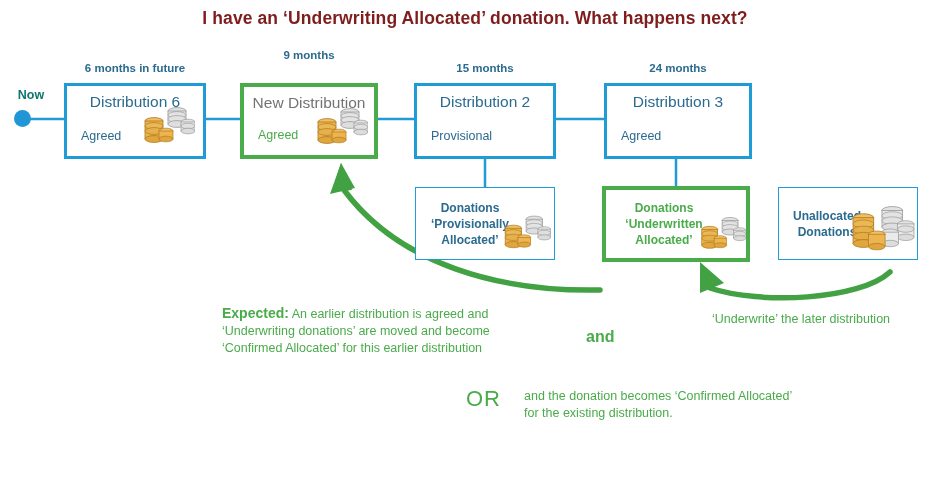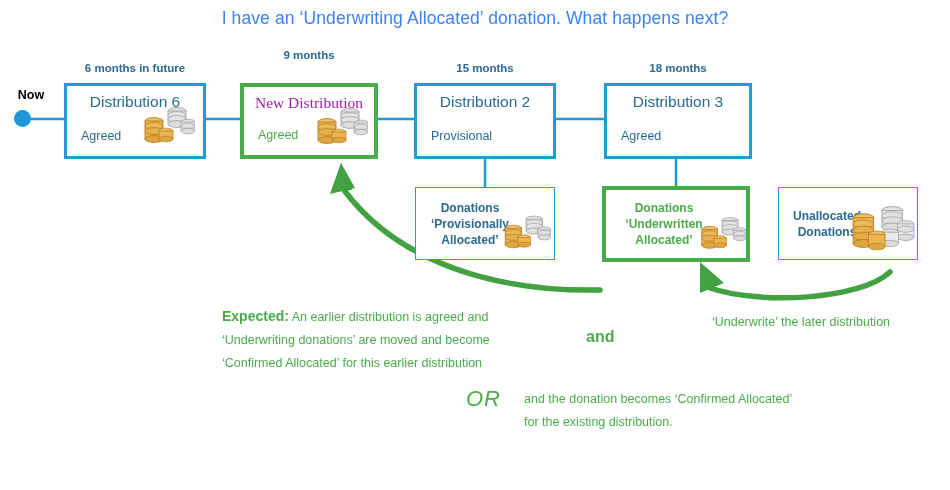--- a/index.html
+++ b/index.html
@@ -19,8 +19,8 @@
   .title{
     position:absolute;left:0;top:8px;width:950px;
     text-align:center;
-    font-size:17.5px;font-weight:normal;
-    color:#3b82f6;
+    font-size:17.5px;font-weight:bold;
+    color:#7f1d1d;
     letter-spacing:.1px;
   }
 

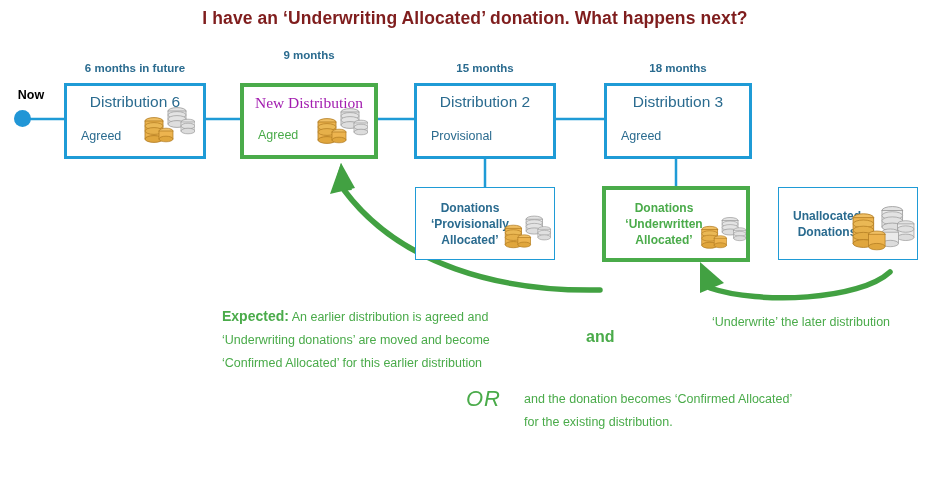--- a/index.html
+++ b/index.html
@@ -141,7 +141,7 @@
   <div class="month" style="left:64px;top:62px;width:142px;">6 months in future</div>
   <div class="month" style="left:240px;top:49px;width:138px;">9 months</div>
   <div class="month" style="left:414px;top:62px;width:142px;">15 months</div>
-  <div class="month" style="left:604px;top:62px;width:148px;">18 months</div>
+  <div class="month" style="left:604px;top:62px;width:148px;">24 months</div>
 
   <div class="tbox" style="left:64px;top:83px;width:142px;height:76px;">
     <div class="tb-title">Distribution 6</div>

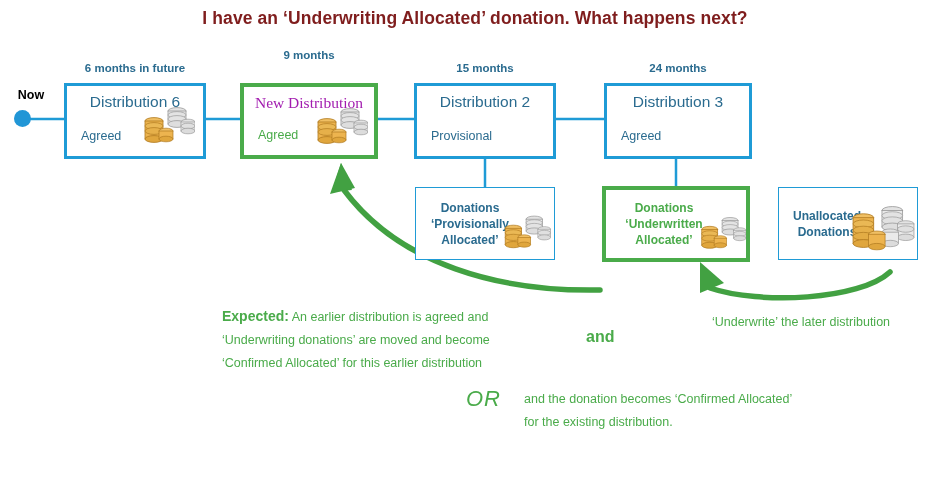--- a/index.html
+++ b/index.html
@@ -27,7 +27,7 @@
   
   .now-label{
     position:absolute;left:8px;top:88px;width:46px;text-align:center;
-    font-size:12.5px;font-weight:bold;color:#000000;
+    font-size:12.5px;font-weight:bold;color:#0f766e;
   }
   .now-dot{
     position:absolute;left:14px;top:110px;width:17px;height:17px;

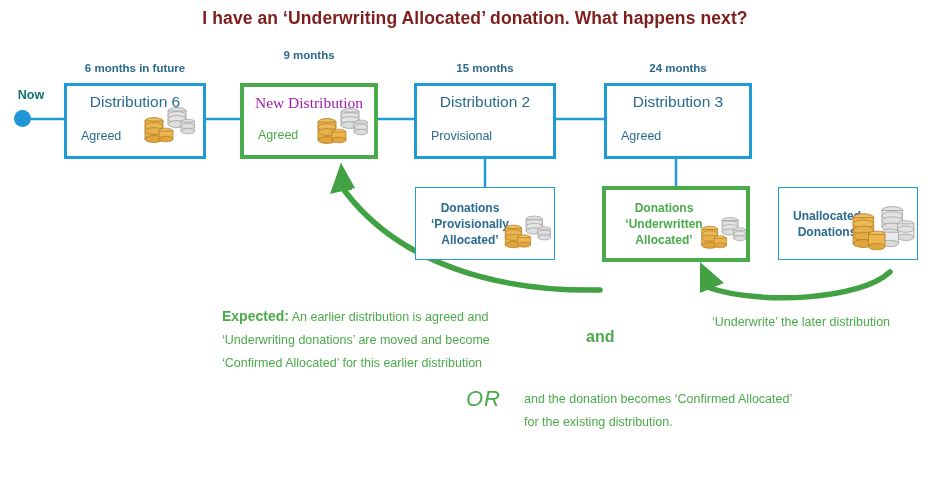--- a/index.html
+++ b/index.html
@@ -54,7 +54,7 @@
     font-size:15.5px;color:#2a6b8f;font-weight:normal;
     white-space:nowrap;
   }
-  .tbox.green .tb-title{color:#a21caf;font-family:Liberation Serif, serif;}
+  .tbox.green .tb-title{color:#737373;}
   .tbox .tb-status{
     position:absolute;left:14px;bottom:13px;
     font-size:12.5px;color:#2a6b8f;

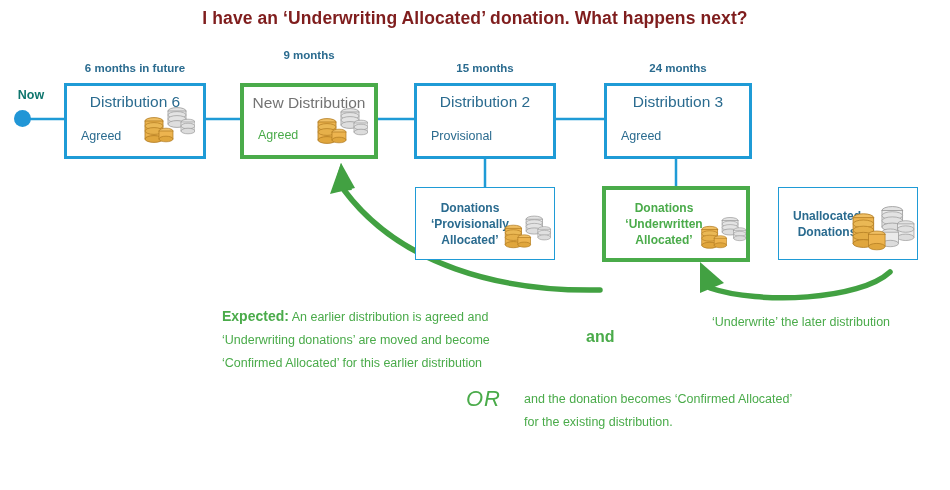--- a/index.html
+++ b/index.html
@@ -82,7 +82,7 @@
   
   .note{
     position:absolute;color:#4aab4a;
-    font-size:12.5px;line-height:23px;
+    font-size:12.5px;line-height:17px;
   }
   .note b{font-weight:bold;font-size:14px;}
   .note-center{text-align:center;}

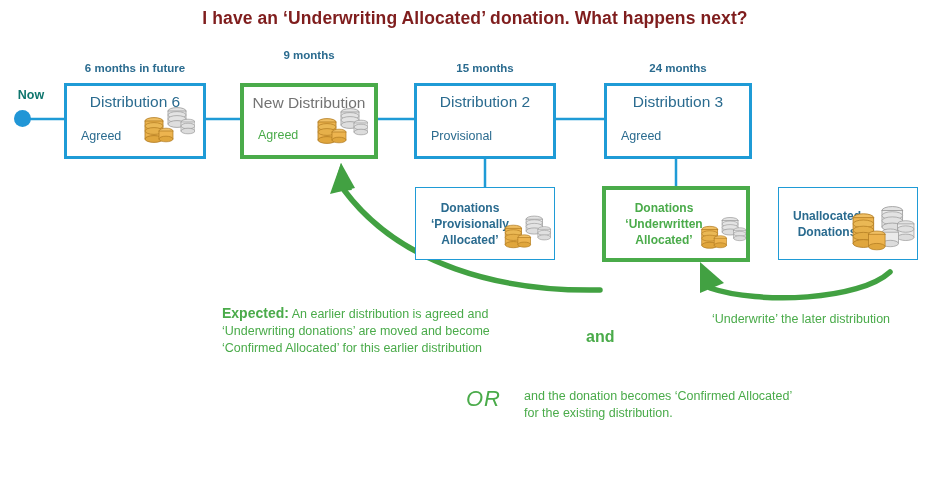--- a/index.html
+++ b/index.html
@@ -327,7 +327,7 @@
     <div>‘Underwrite’ the later distribution</div>
   </div>
 
-  <div class="or-word" style="left:466px;top:386px;font-style:italic;">OR</div>
+  <div class="or-word" style="left:466px;top:386px;">OR</div>
 
   <div class="note" style="left:524px;top:388px;width:340px;">
     <div>and the donation becomes ‘Confirmed Allocated’</div>

